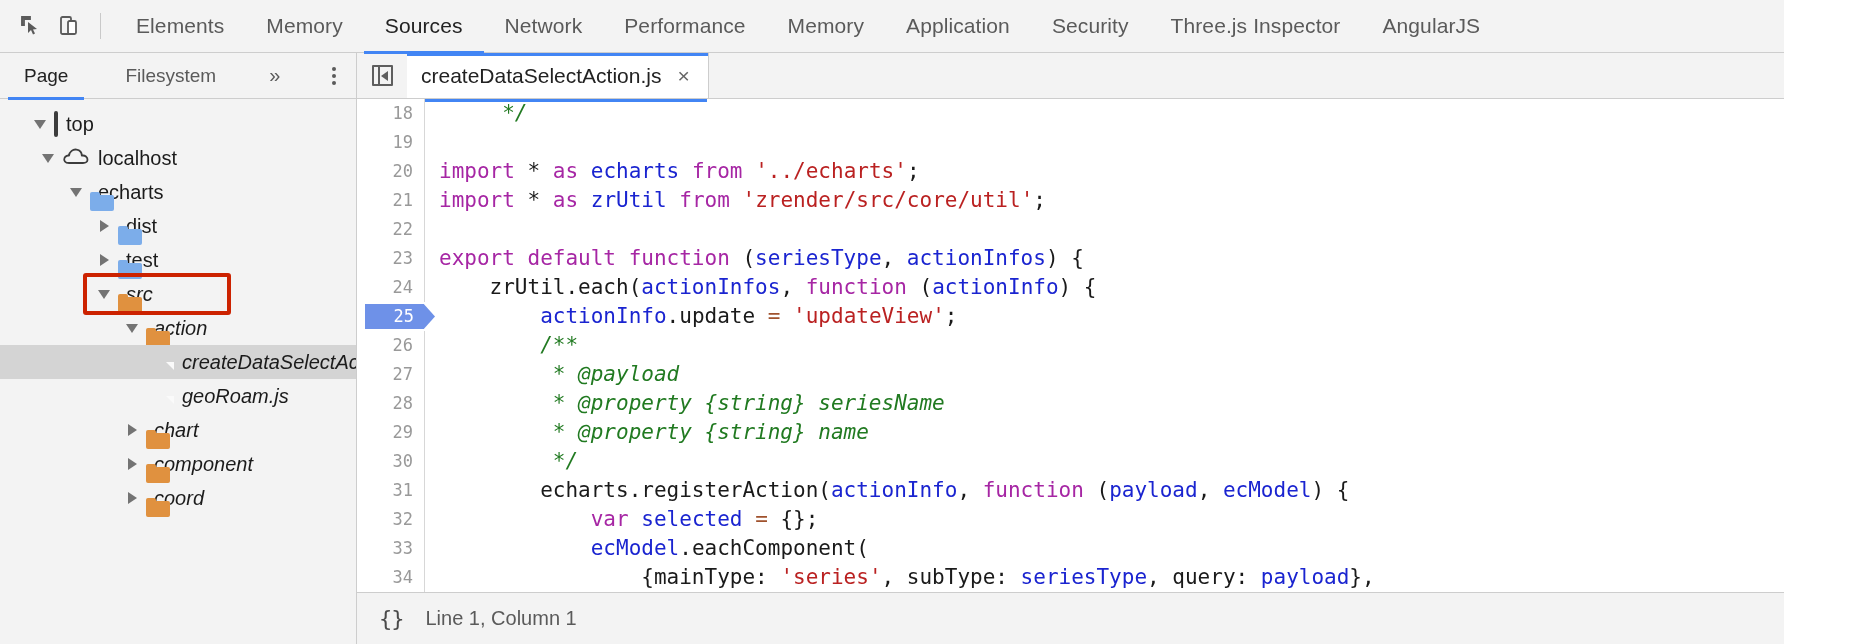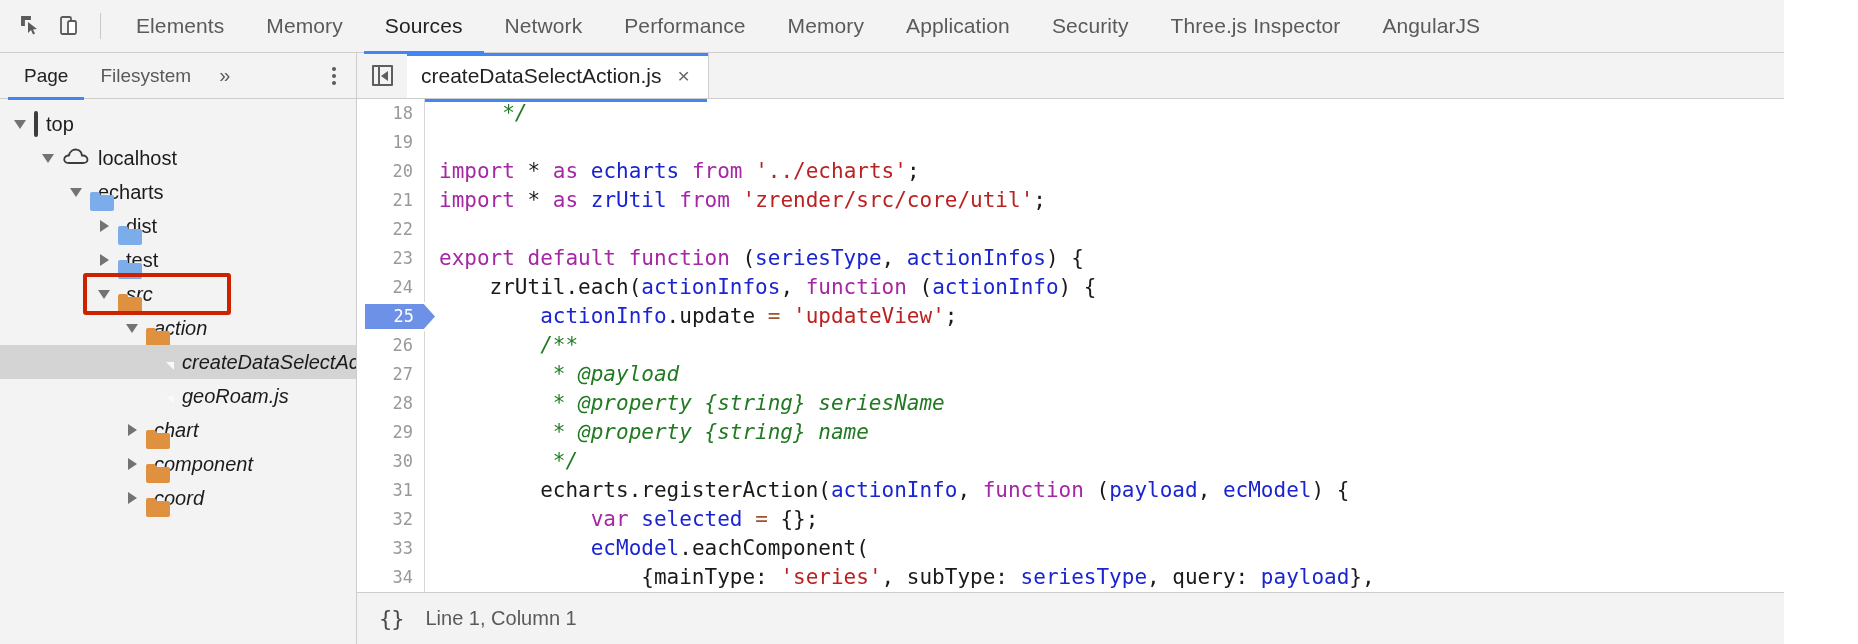--- a/index.html
+++ b/index.html
@@ -71,6 +71,7 @@
     border-bottom: 1px solid #cdcdcd;
     position: relative;
     padding-left: 8px;
+    gap: 25px;
   }
   .nav-tab {
     font-size: 19px;

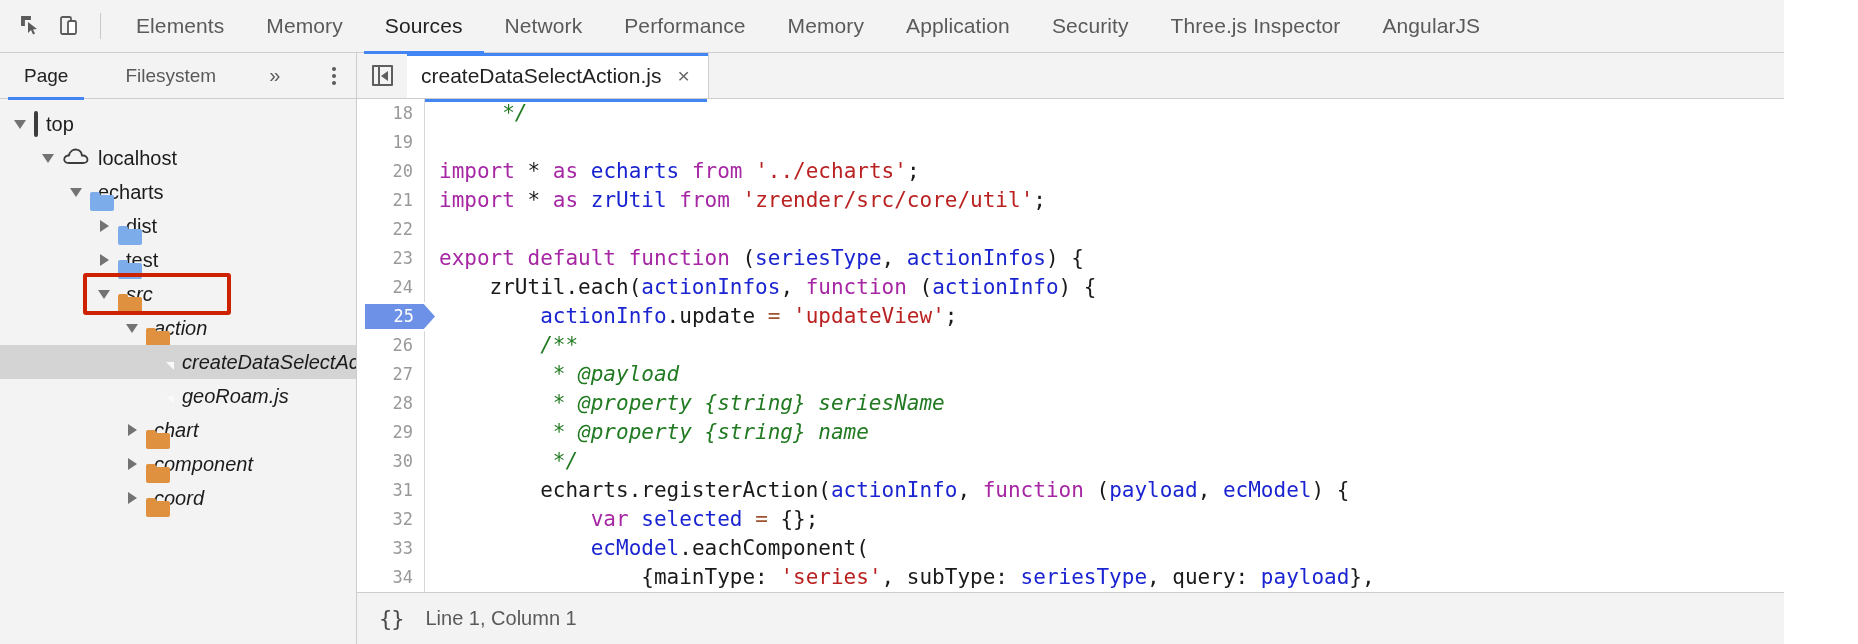--- a/index.html
+++ b/index.html
@@ -332,7 +332,7 @@
           </div>
       </div>
       <div class="tree" id="file-tree">
-          <div class="tree-row" style="padding-left: 10px;">
+          <div class="tree-row" style="padding-left: 10px; margin-left: 20px;">
             <span class="tw">
               <span class="arrow-down"></span>
             </span>

